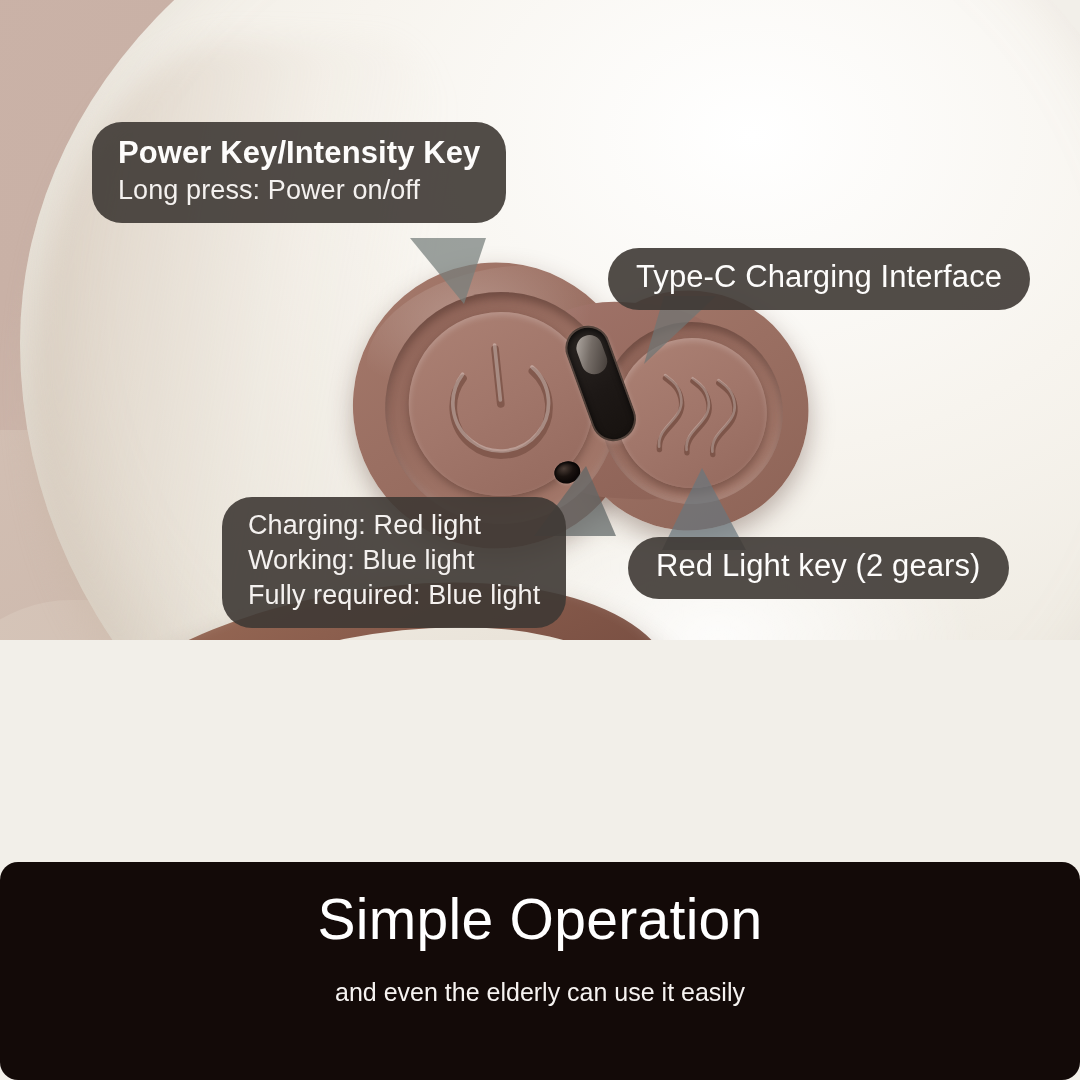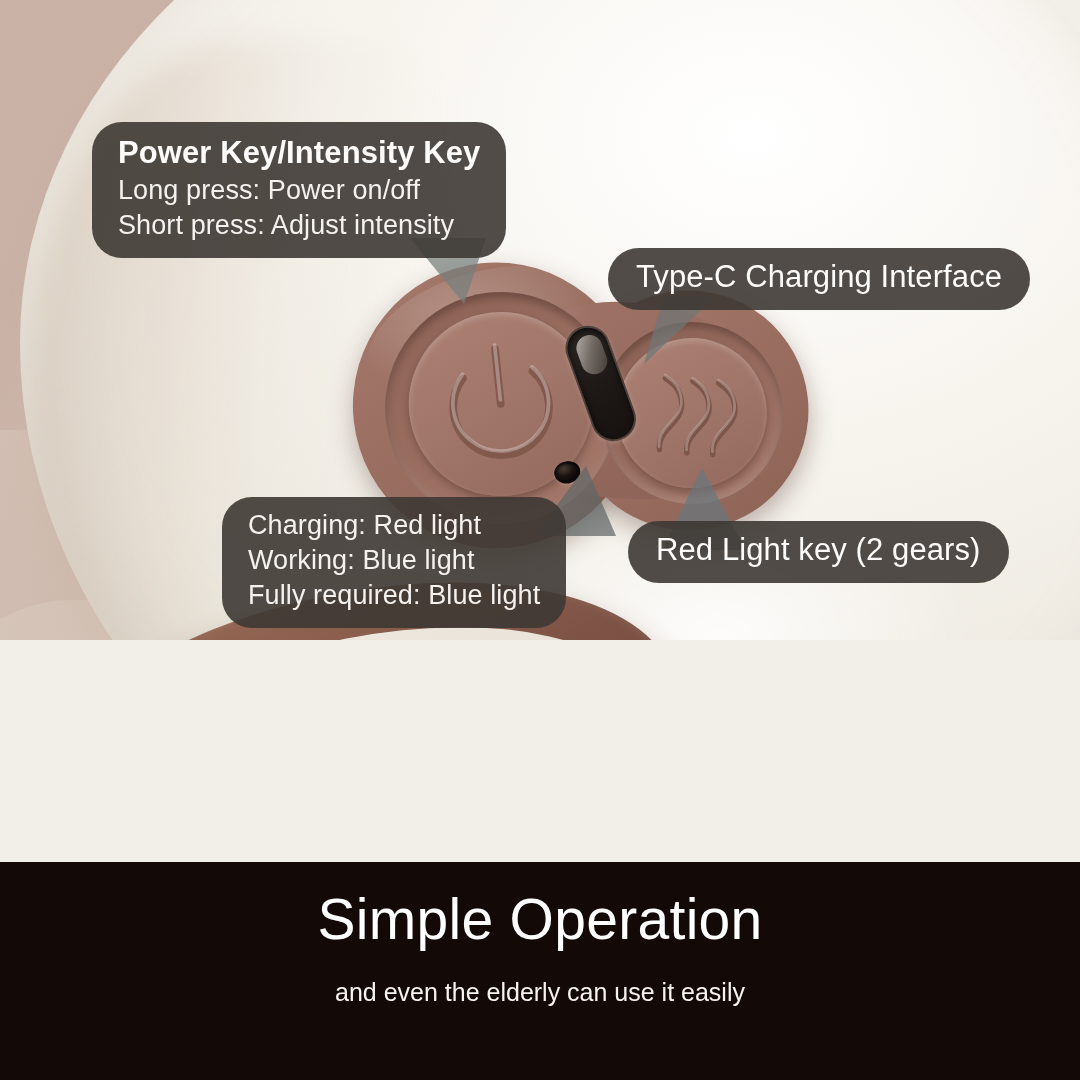--- a/index.html
+++ b/index.html
@@ -295,7 +295,6 @@
   <div class="bubble" id="cb-power">
     <div class="b-title">Power Key/Intensity Key</div>
     <div class="b-line">Long press: Power on/off</div>
-    <div class="b-line">Short press: Adjust intensity</div>
   </div>
 
   <div class="bubble single" id="cb-typec">

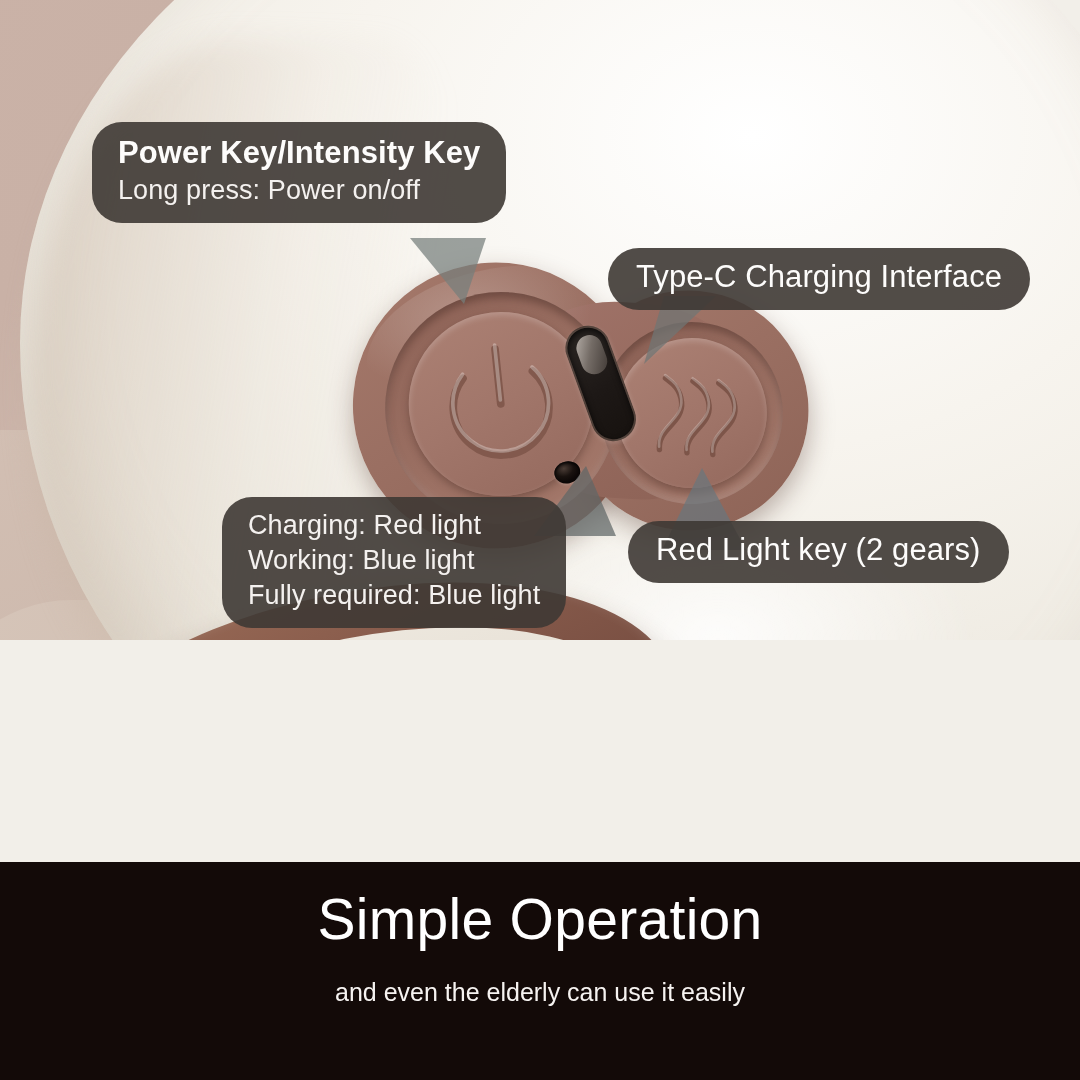--- a/index.html
+++ b/index.html
@@ -182,7 +182,7 @@
   #cb-power    { left:92px;  top:122px; }
   #cb-typec    { left:608px; top:248px; }
   #cb-indicator{ left:222px; top:497px; }
-  #cb-redlight { left:628px; top:521px; }
+  #cb-redlight { left:628px; top:537px; }
 
   #cb-indicator .b-title{ font-weight:600; }
   #cb-redlight .b-title, #cb-typec .b-title{ font-weight:500;text-align:right; }

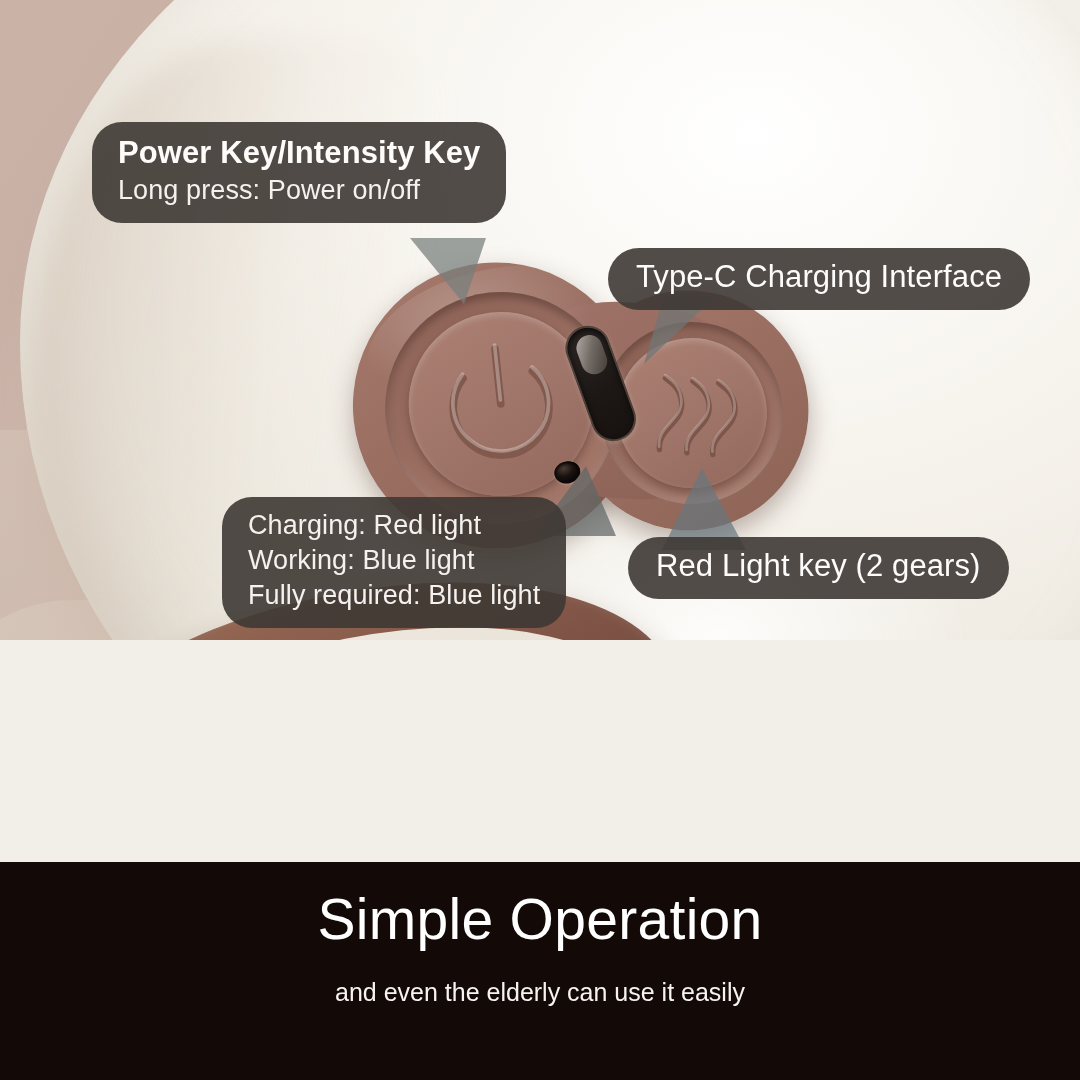--- a/index.html
+++ b/index.html
@@ -193,6 +193,7 @@
     background:#130a08;
     text-align:center;
     color:#ffffff;
+    border-radius:18px;
   }
   #banner-title{
     font-size:57px; font-weight:400; letter-spacing:.3px;

